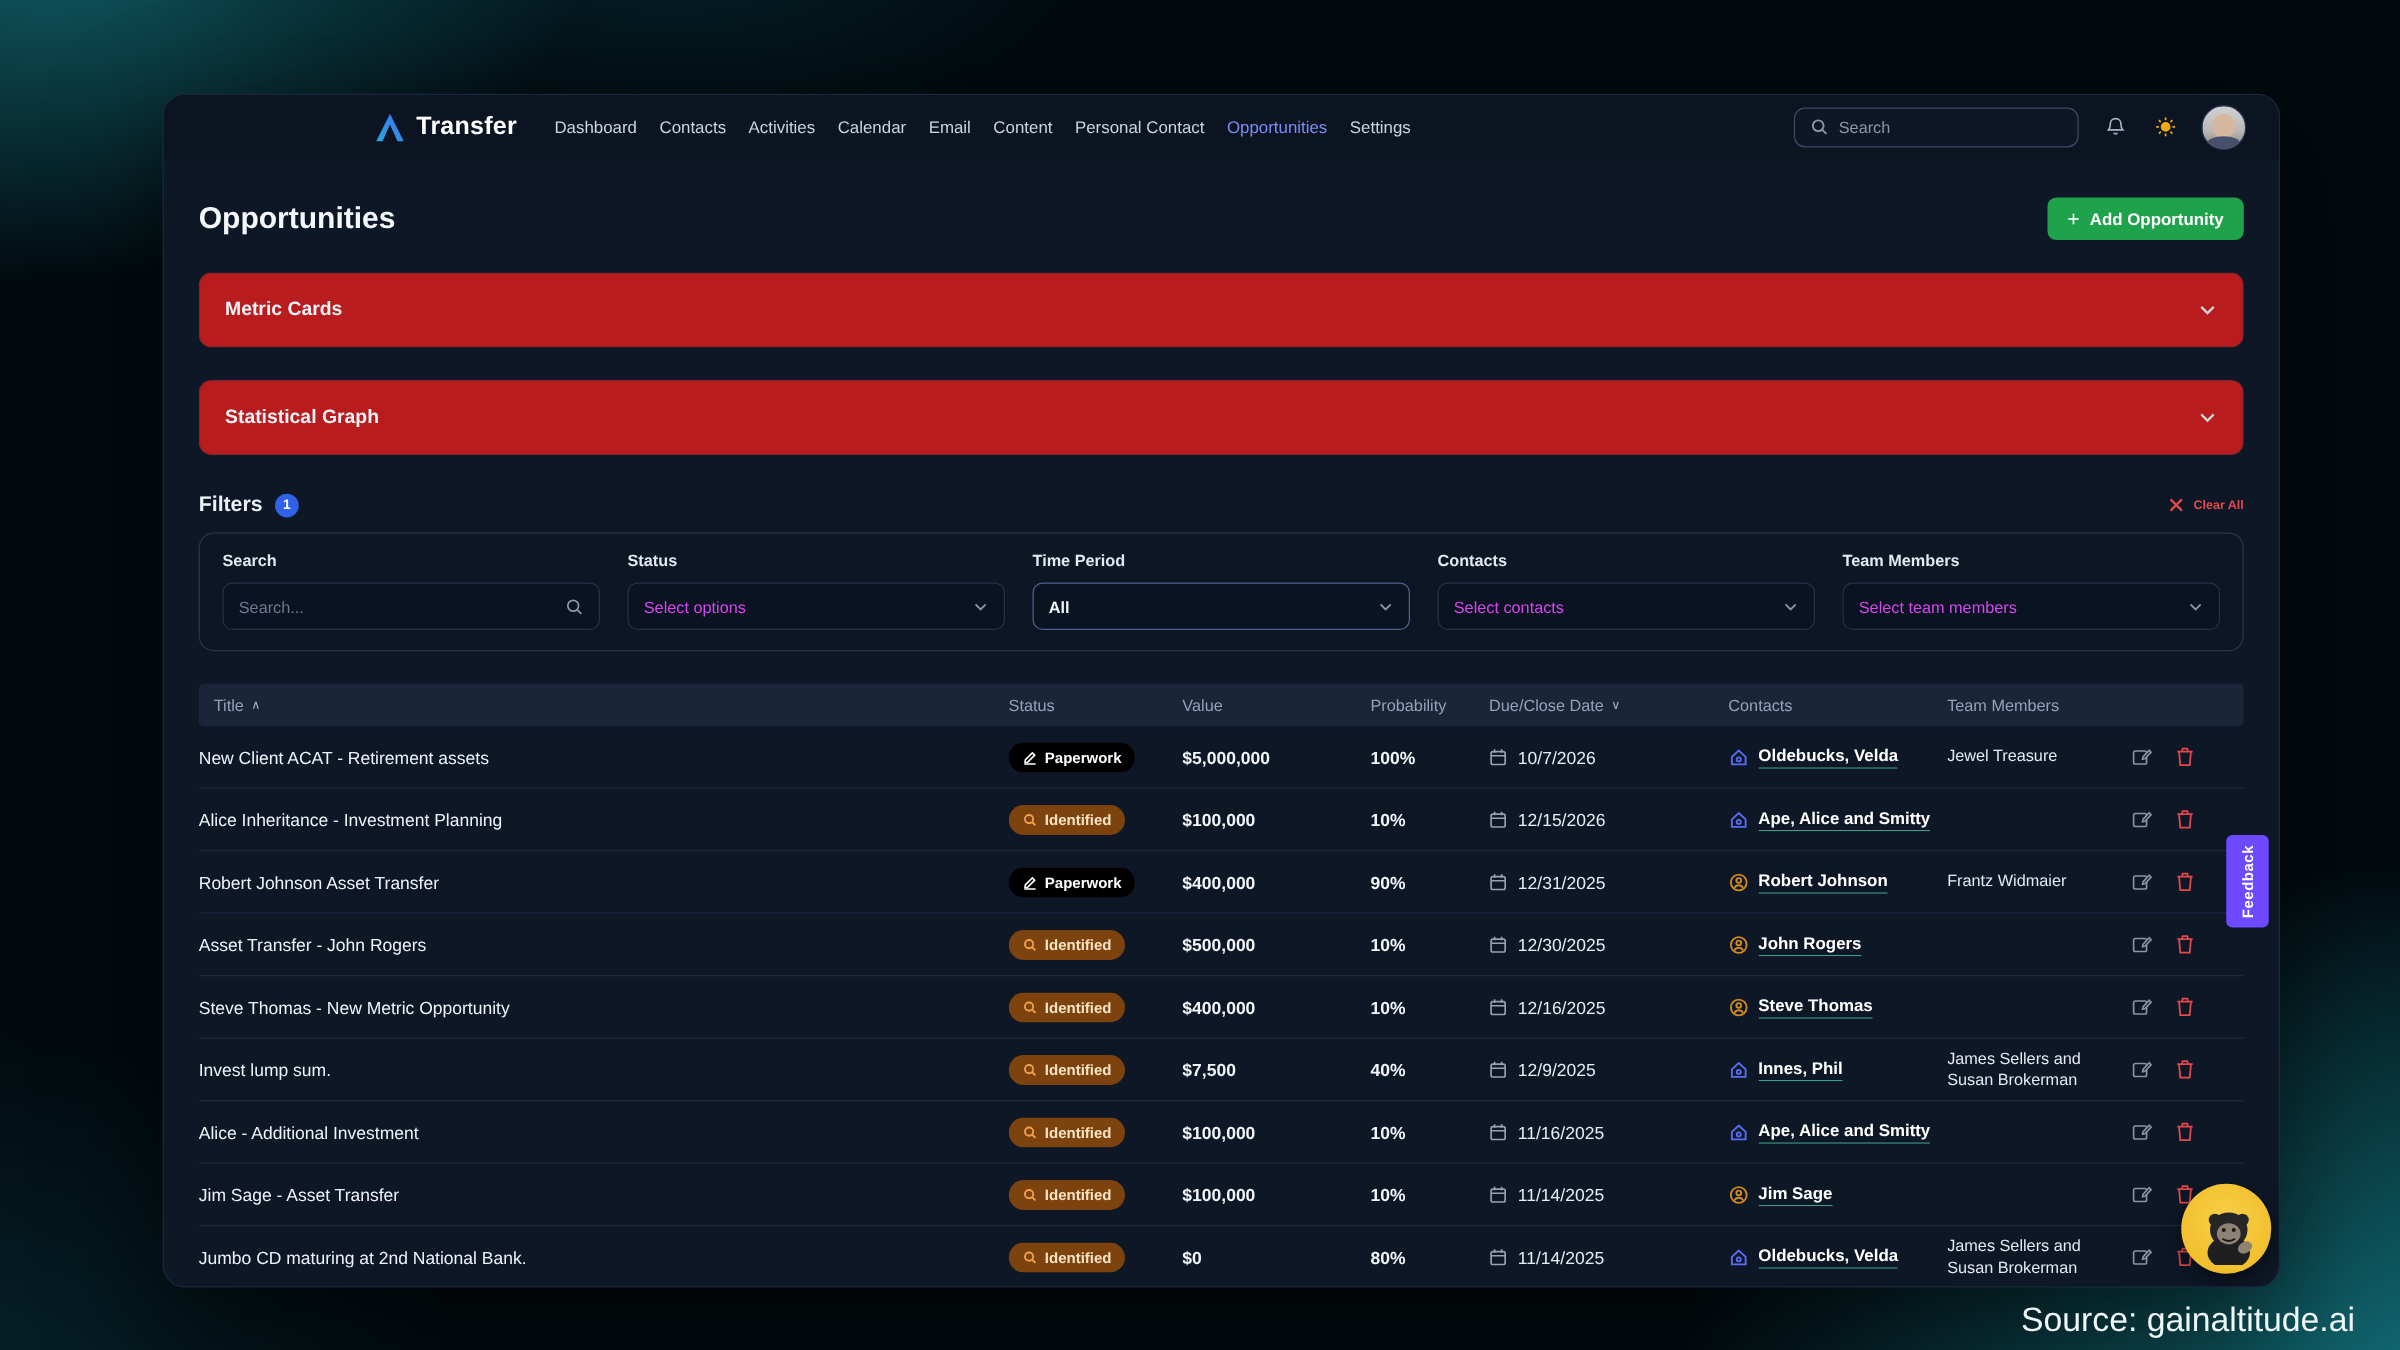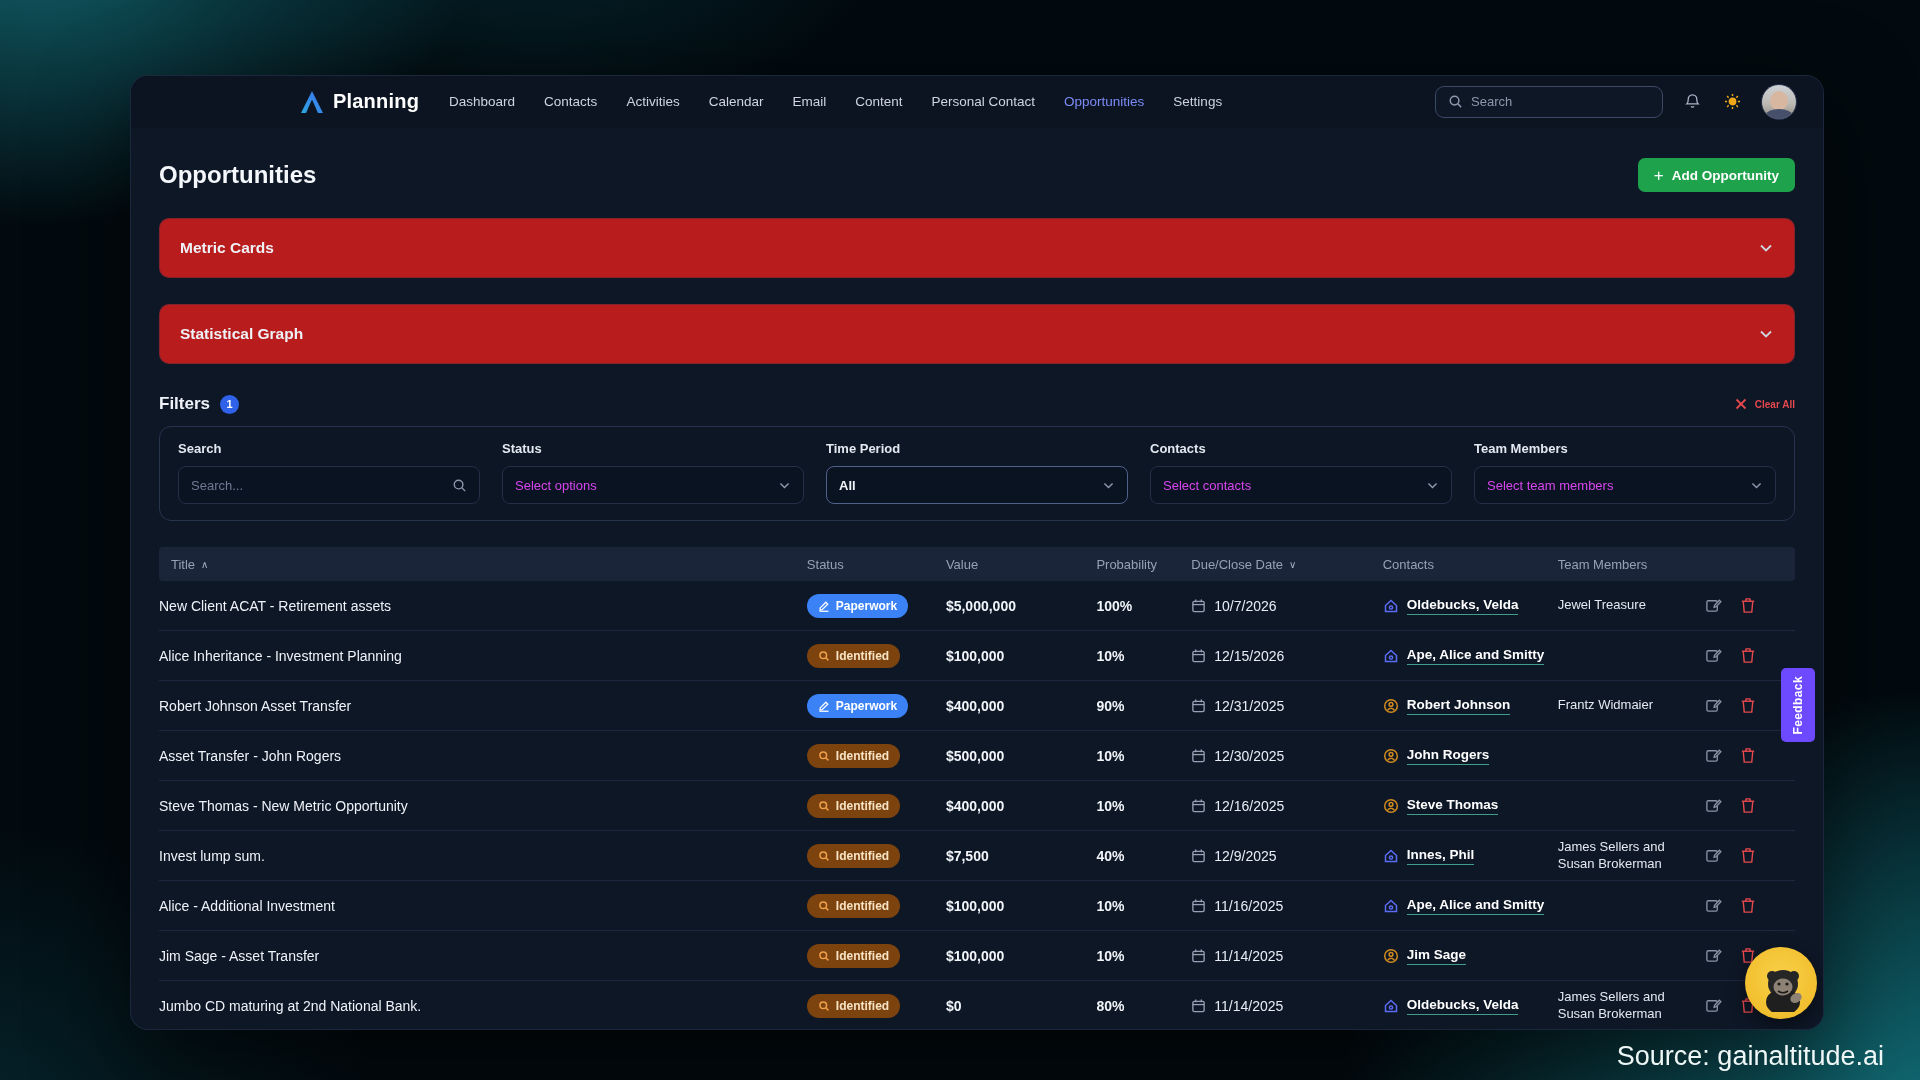--- a/index.html
+++ b/index.html
@@ -170,7 +170,7 @@
           <path d="M13 11 L17 20 L9 20 Z" fill="#0c1421"></path>
         </svg>
       </span>
-      <span class="brand-name">Planning</span>
+      <span class="brand-name">Transfer</span>
     </div>
     <div class="nav-links">
       <span class="nav-link">Dashboard</span>

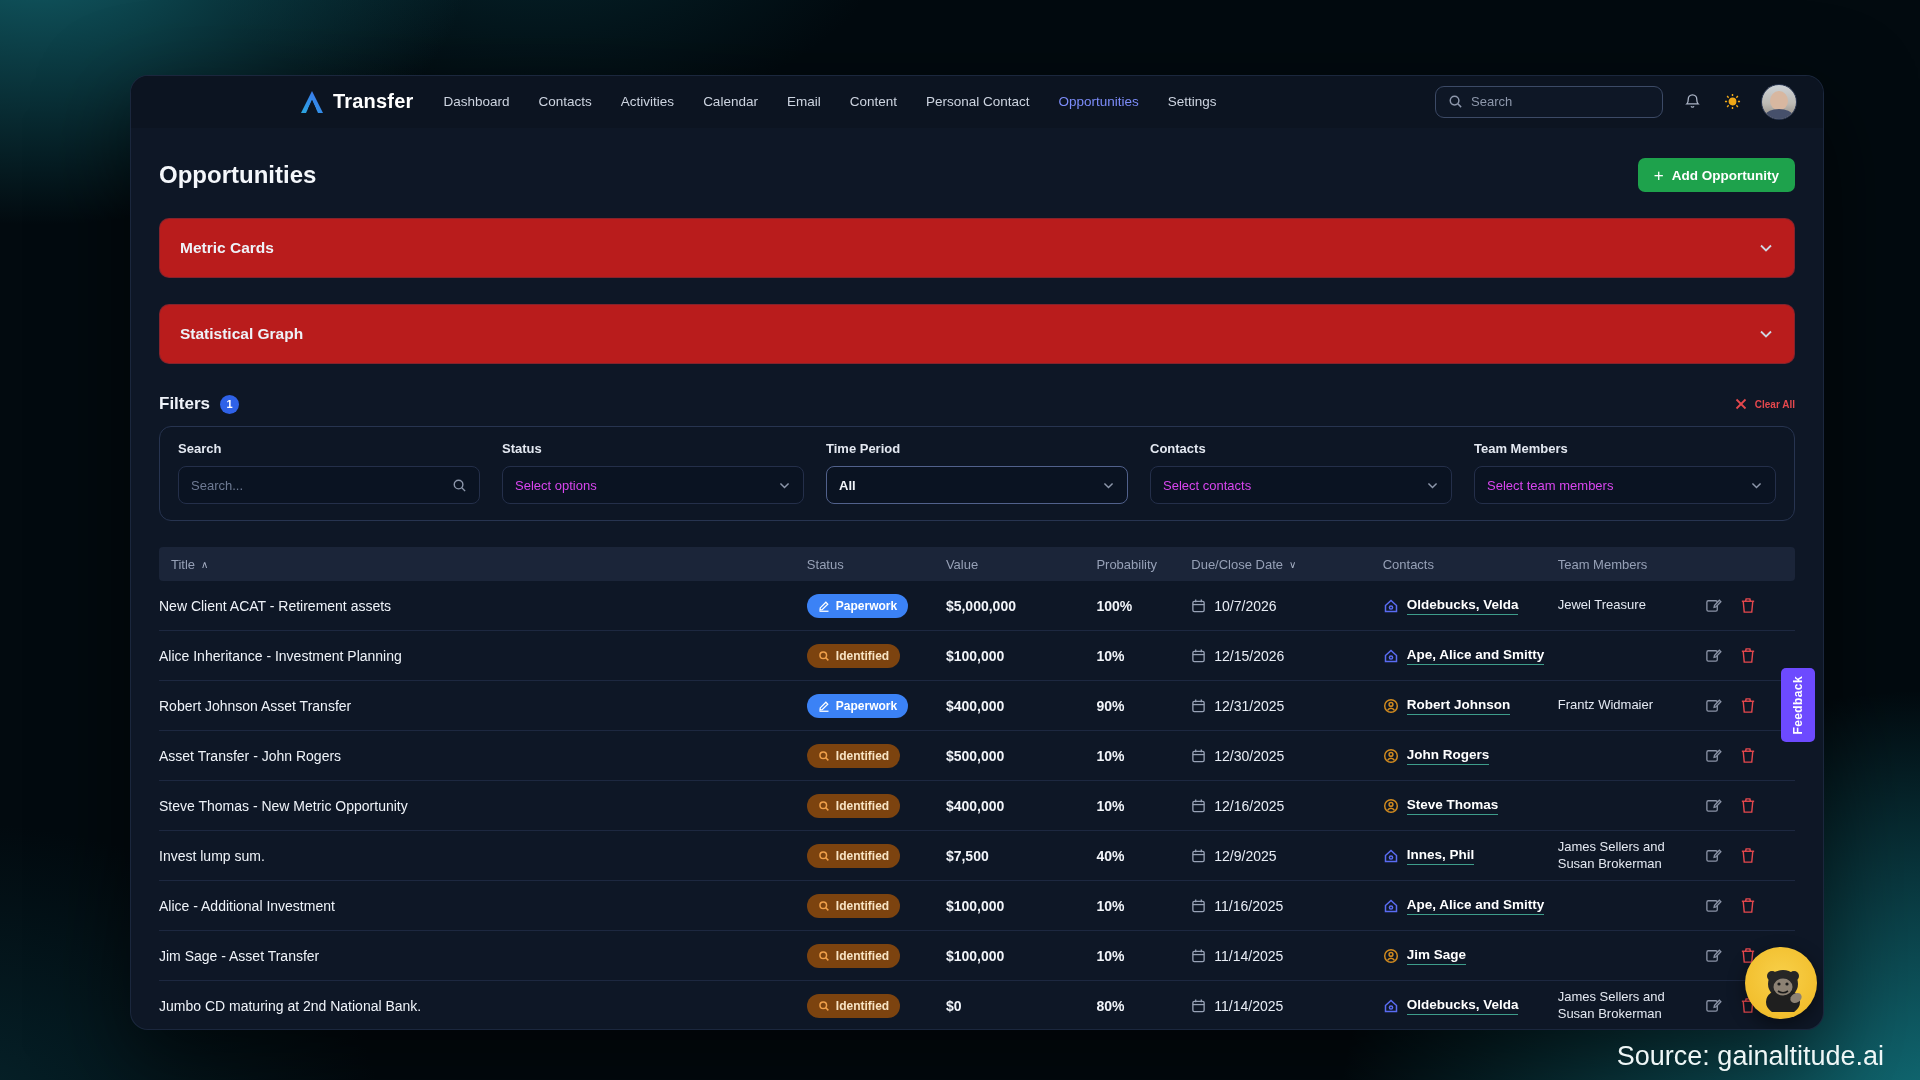--- a/index.html
+++ b/index.html
@@ -31,7 +31,7 @@
   }
   .brand { display:flex; align-items:center; gap:8px; margin-right:30px; }
   .brand-name { font-size:20px; font-weight:bold; color:#fff; letter-spacing:.2px; }
-  .nav-links { display:flex; align-items:center; gap:29px; }
+  .nav-links { display:flex; align-items:center; gap:18px; }
   .nav-link { font-size:13.5px; color:#cdd4e0; cursor:pointer; white-space:nowrap; }
   .nav-link.active { color:#7c8cf9; }
   .nav-right { margin-left:auto; display:flex; align-items:center; gap:18px; }

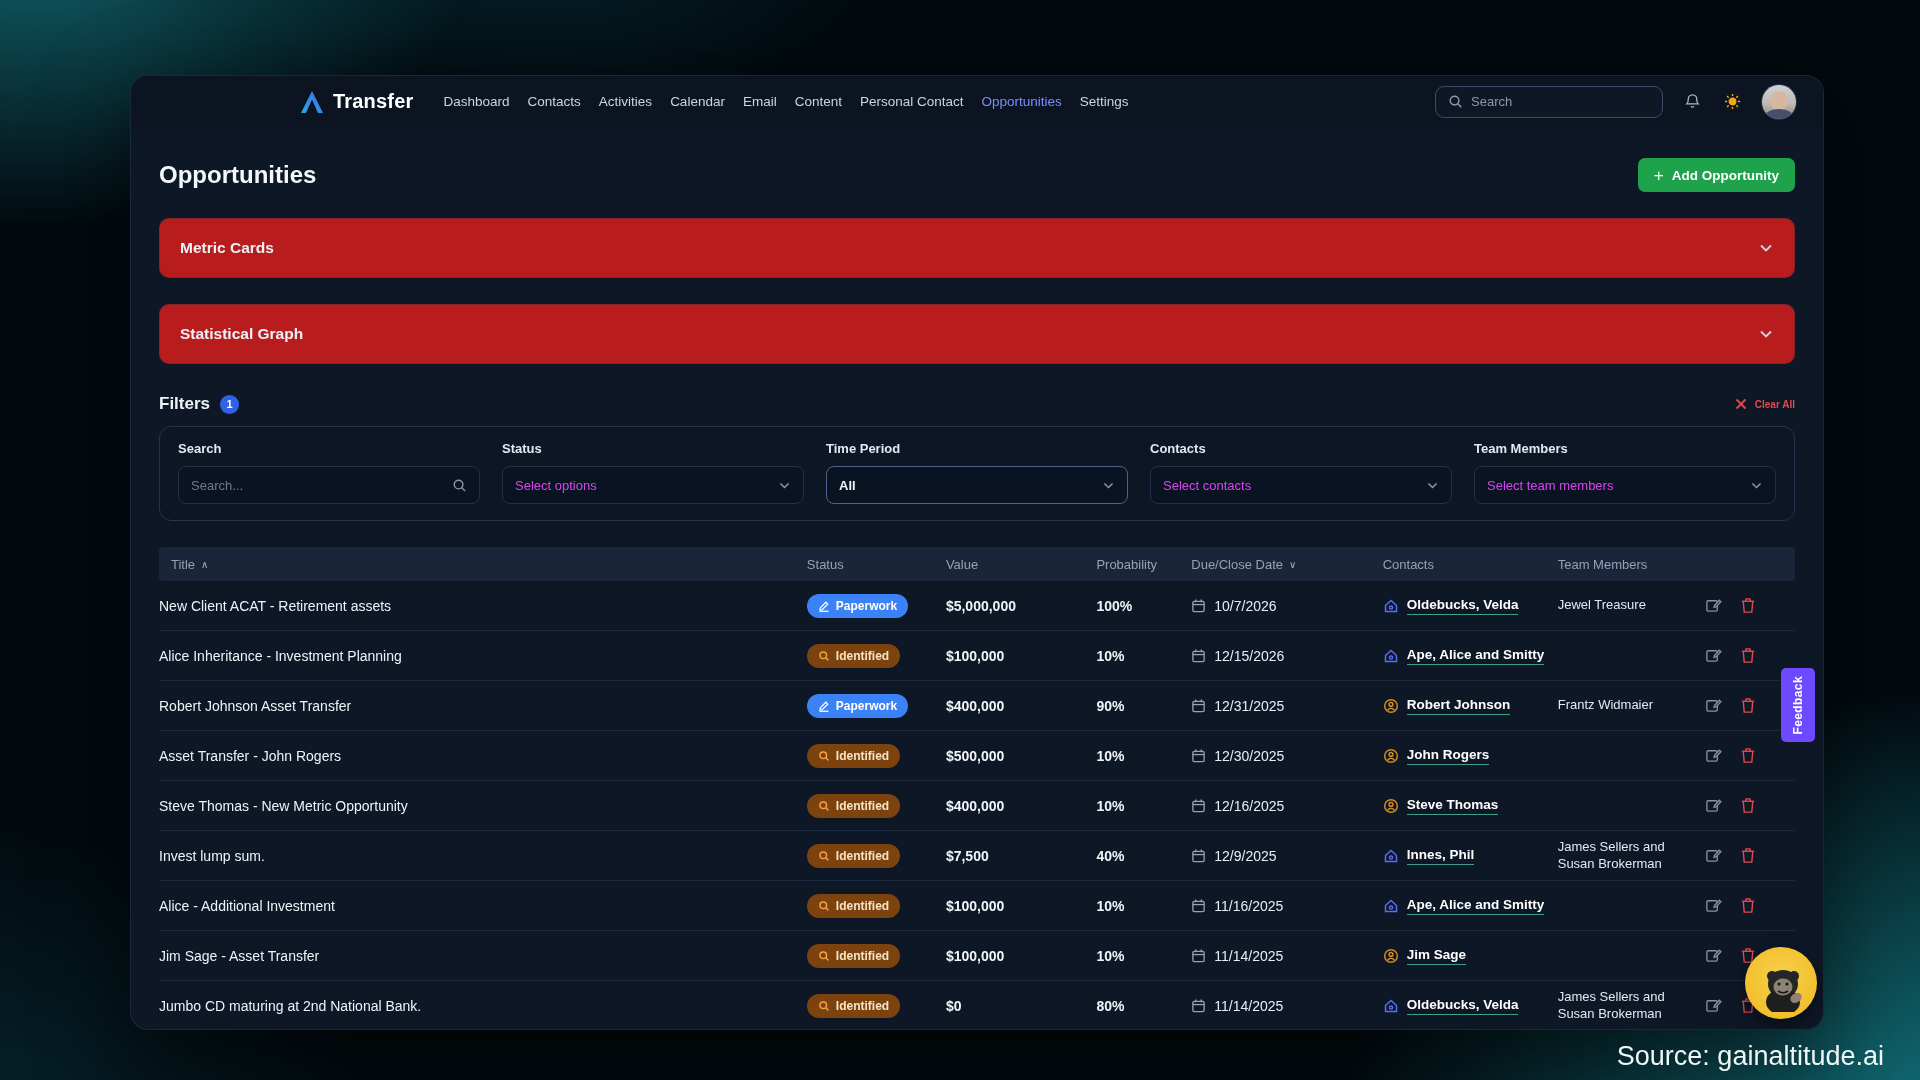--- a/index.html
+++ b/index.html
@@ -119,7 +119,7 @@
     display:inline-flex; align-items:center; gap:6px; height:24px; border-radius:12px;
     padding:0 11px; font-size:12px; font-weight:bold;
   }
-  .pill.paperwork { background:#3b82f6; color:#fff; }
+  .pill.paperwork { background:#000000; color:#fff; }
   .pill.identified { background:#7c430f; color:#f8e4c4; }
   .cell.value, .cell.prob { font-weight:bold; color:#f2f5fa; }
   .cell.date { display:flex; align-items:center; gap:8px; color:#e8edf5; }

